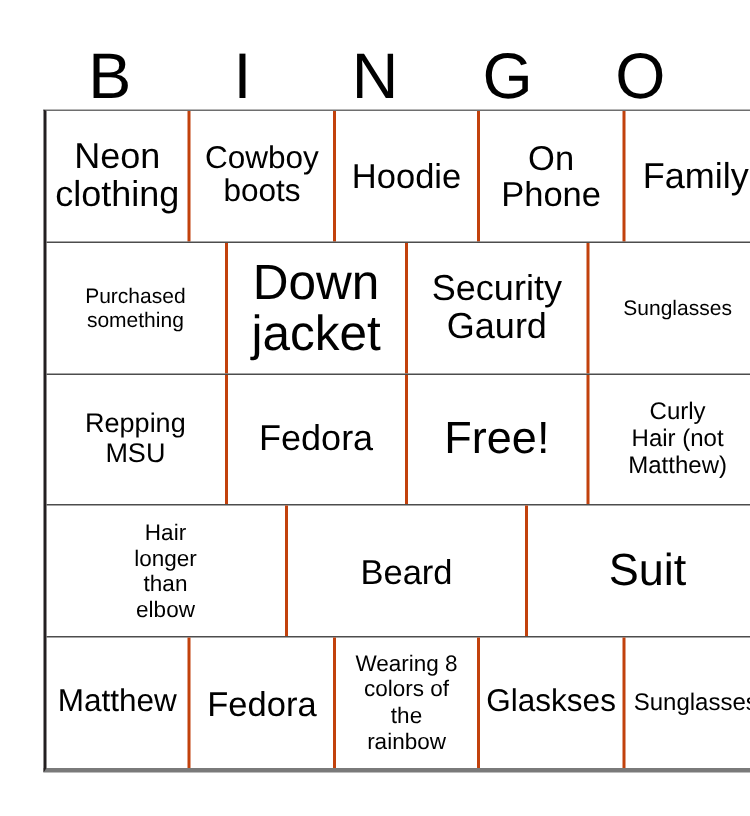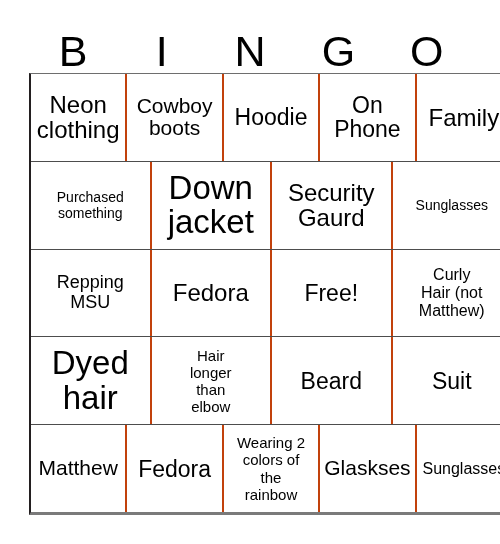--- a/index.html
+++ b/index.html
@@ -95,7 +95,7 @@
   .fs-lg  { font-size: 21px; line-height: 1.08; }
   .fs-xl  { font-size: 24px; line-height: 1.06; }
   .fs-2xl { font-size: 23px; line-height: 1.05; }
-  .fs-3xl { font-size: 23px; line-height: 1.05; }
+  .fs-3xl { font-size: 30px; line-height: 1.05; }
   .fs-4xl { font-size: 33px; line-height: 1.04; }
 </style>
 </head>

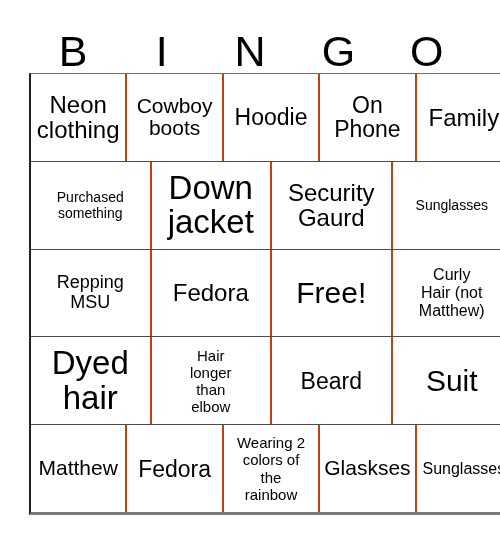--- a/index.html
+++ b/index.html
@@ -168,10 +168,6 @@
       </div>
       <div class="grid-row">
         <div class="cell">
-          <span class="cell-text fs-4xl">Dyed
-hair</span>
-        </div>
-        <div class="cell">
           <span class="cell-text fs-sm">Hair
 longer
 than

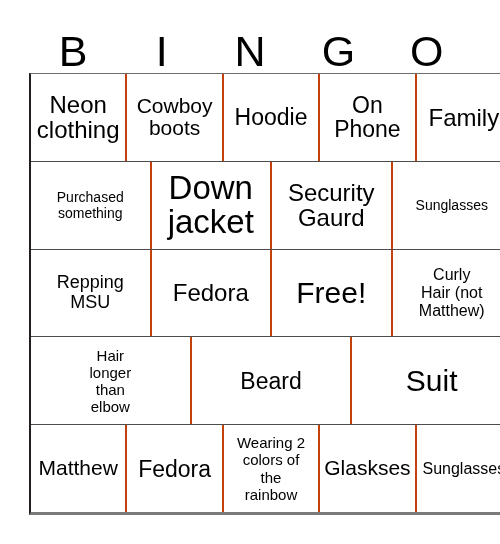--- a/index.html
+++ b/index.html
@@ -188,7 +188,7 @@
           <span class="cell-text fs-2xl">Fedora</span>
         </div>
         <div class="cell">
-          <span class="cell-text fs-sm">Wearing 2
+          <span class="cell-text fs-sm">Wearing 8
 colors of
 the
 rainbow</span>

